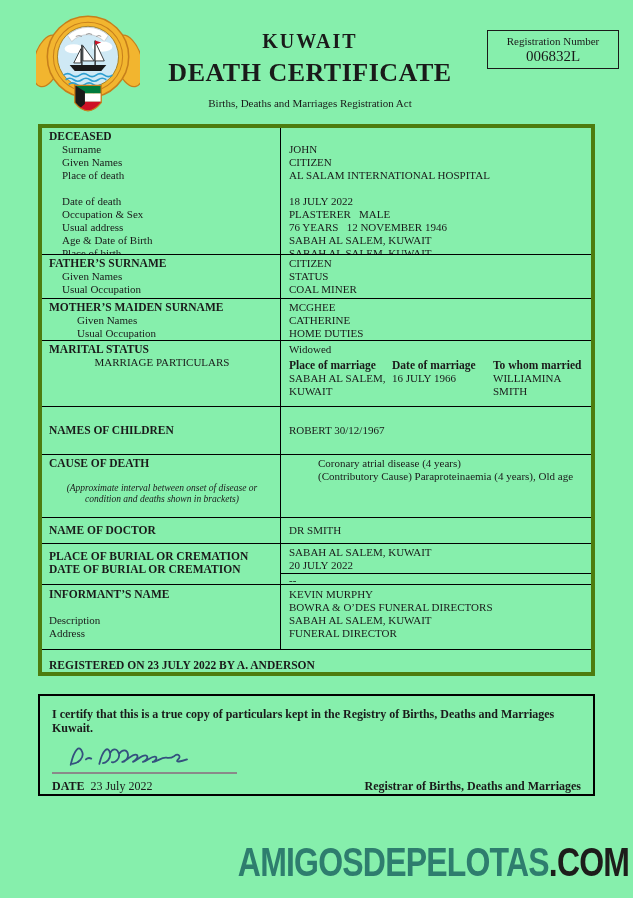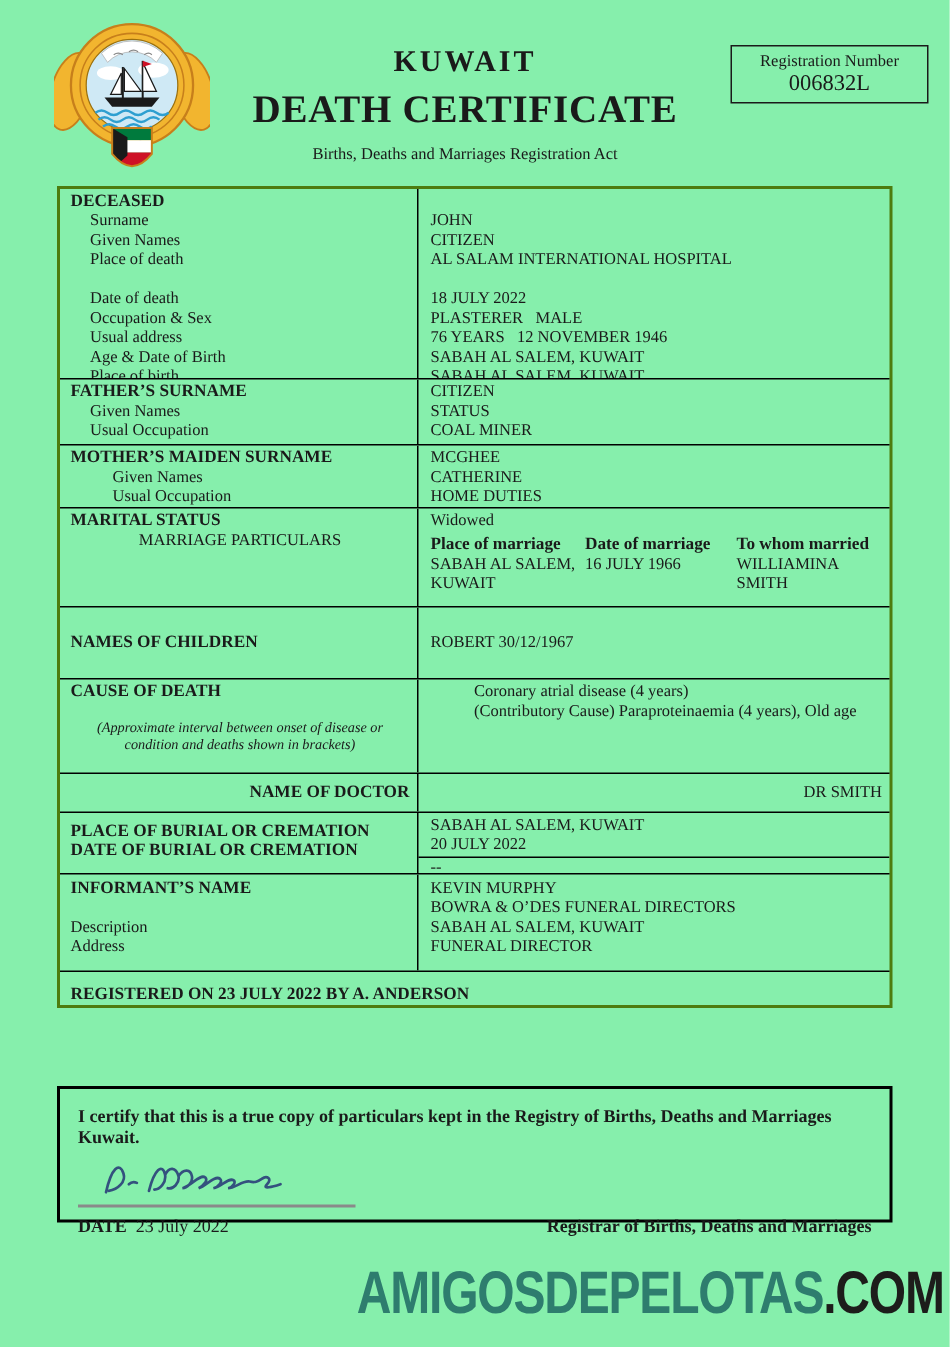--- a/index.html
+++ b/index.html
@@ -24,7 +24,7 @@
   
   .cert-table {
     position:absolute; left:38px; top:124px; width:557px;
-    border:2px solid #4d7c0f; font-size:11px; line-height:13px;
+    border:4px solid #4d7c0f; font-size:11px; line-height:13px;
   }
   .trow { display:flex; border-bottom:1px solid #000; overflow:hidden; }
   .trow:last-child { border-bottom:none; }

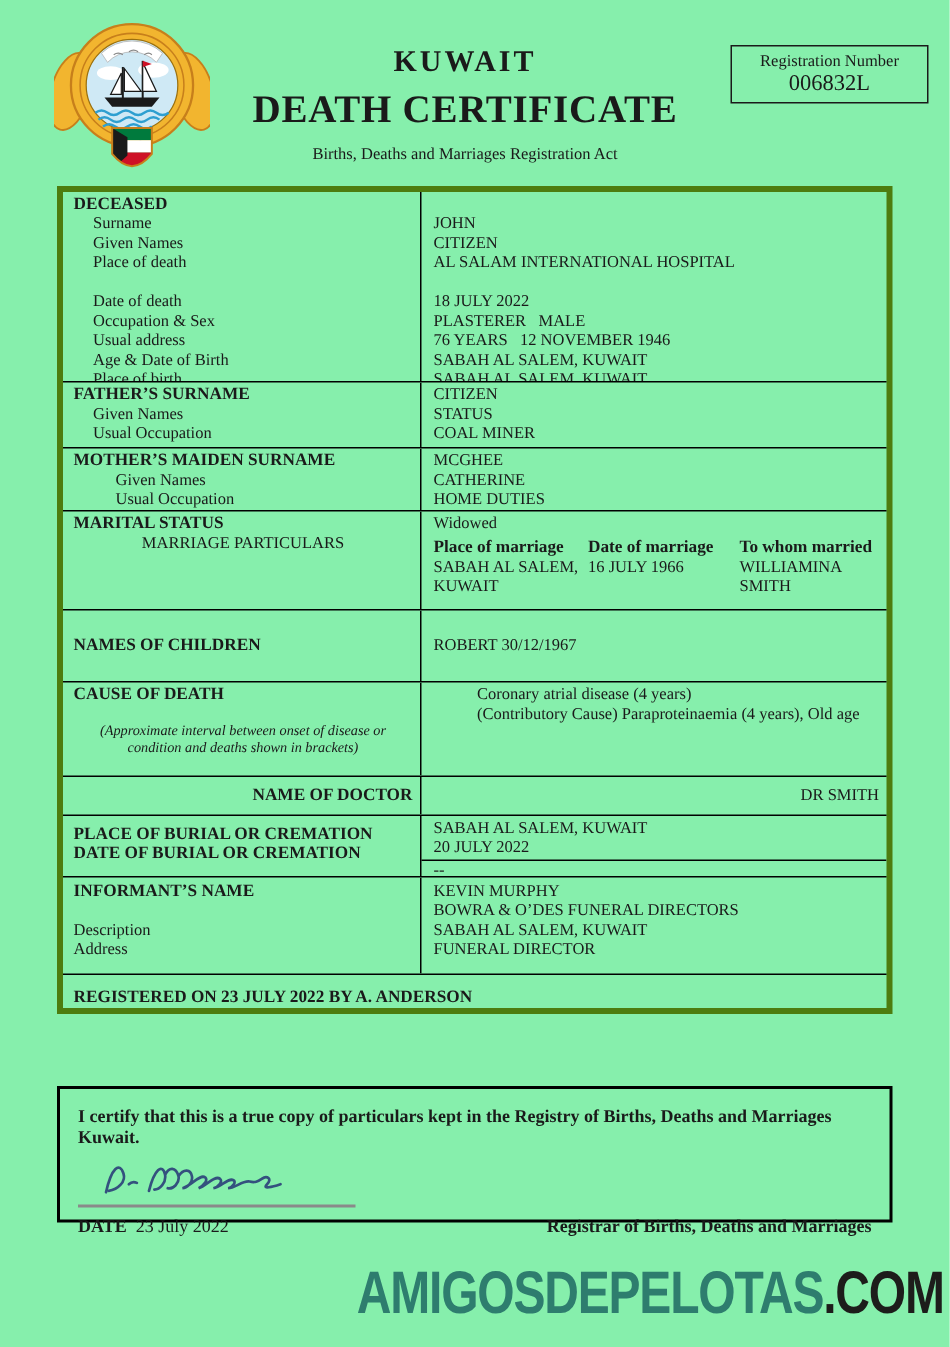--- a/index.html
+++ b/index.html
@@ -43,7 +43,7 @@
   .r-children .cl, .r-children .cr { display:flex; align-items:center; }
   .r-cause { height:63px;gap:29px; }
   .r-doctor { height:26px; }
-  .r-doctor .cl, .r-doctor .cr { display:flex; align-items:center;justify-content:flex-end; }
+  .r-doctor .cl, .r-doctor .cr { display:flex; align-items:center; }
   .r-burial { height:41px; }
   .r-informant { height:65px; padding:0; }
   .r-informant .cl, .r-informant .cr { padding-top:3px; }

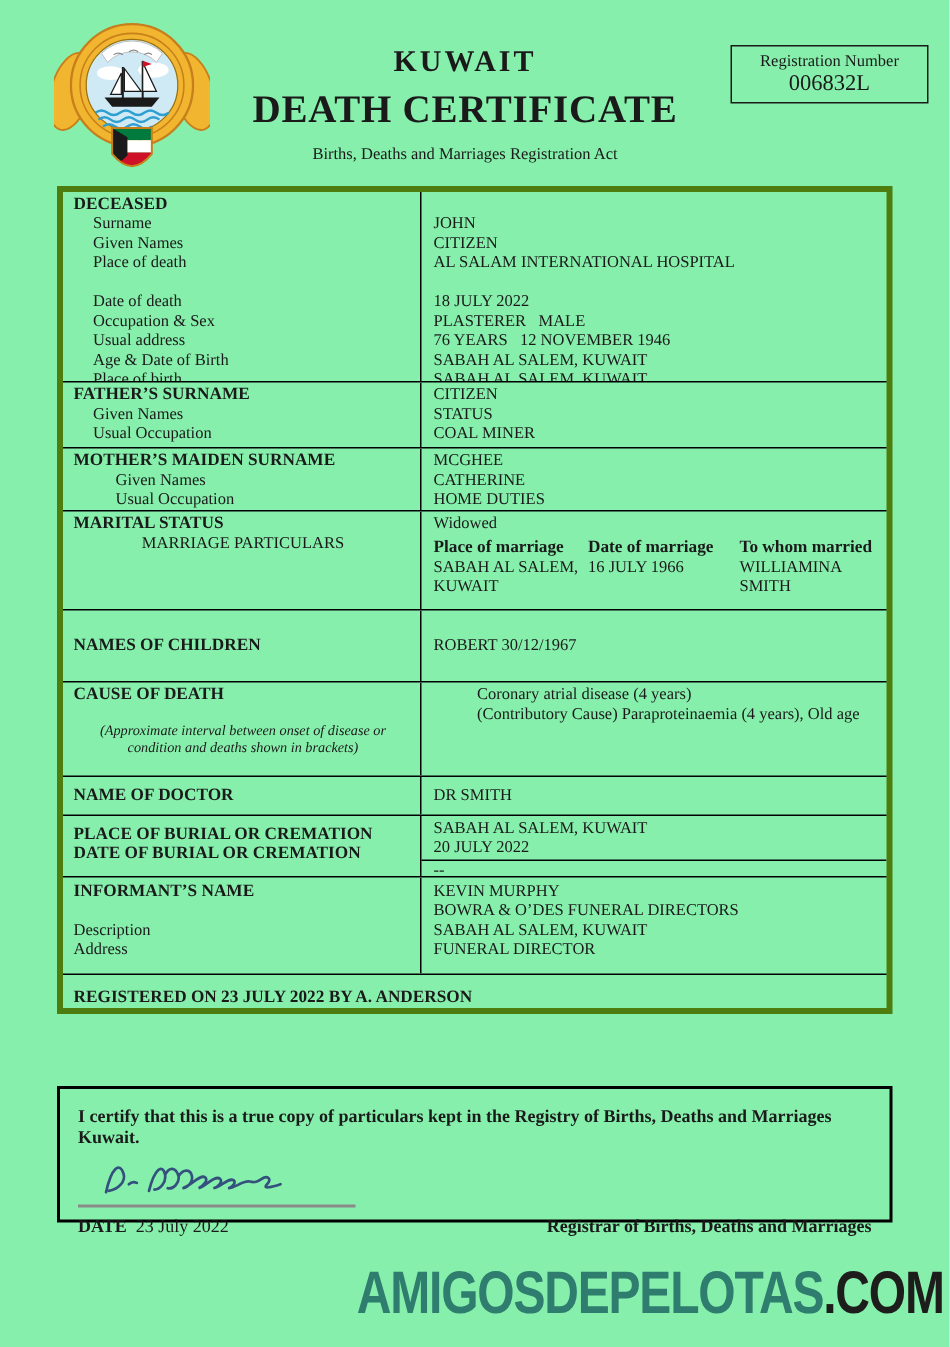--- a/index.html
+++ b/index.html
@@ -60,7 +60,7 @@
   .burial-dash { padding:0 5px 0 8px; height:13px; }
   
   .certify {
-    position:absolute; left:38px; top:724px; width:557px; height:91px;
+    position:absolute; left:38px; top:694px; width:557px; height:102px;
     border:2px solid #000; padding:11px 12px 8px;
   }
   .certify .statement { font-weight:bold; font-size:12px; line-height:14px; }

